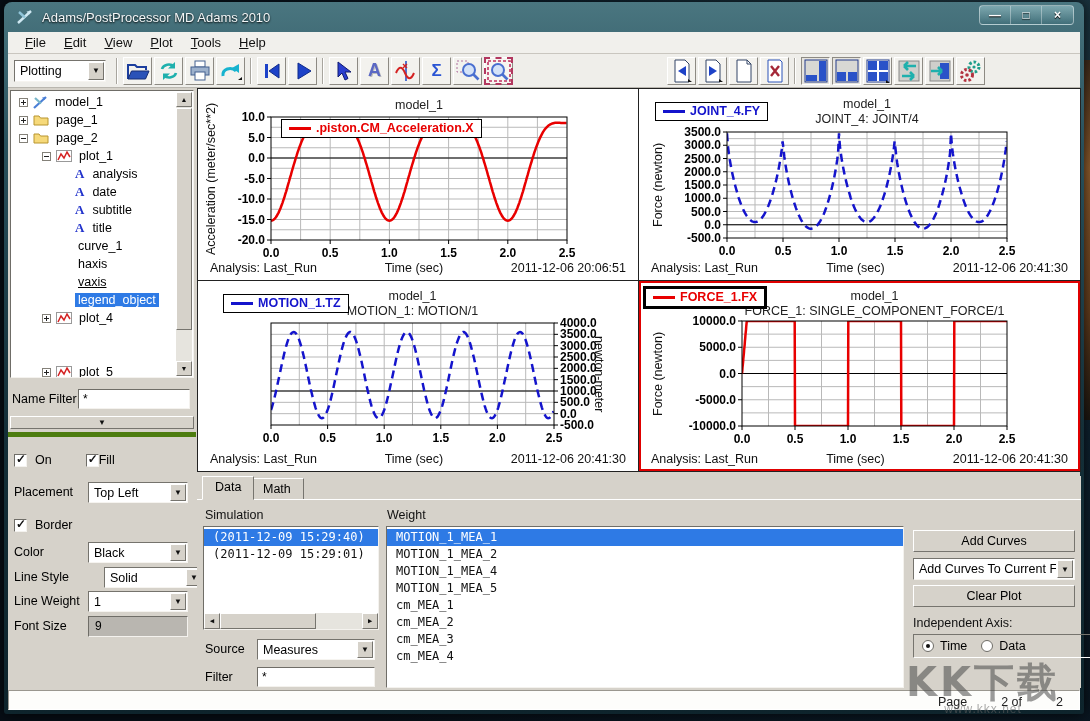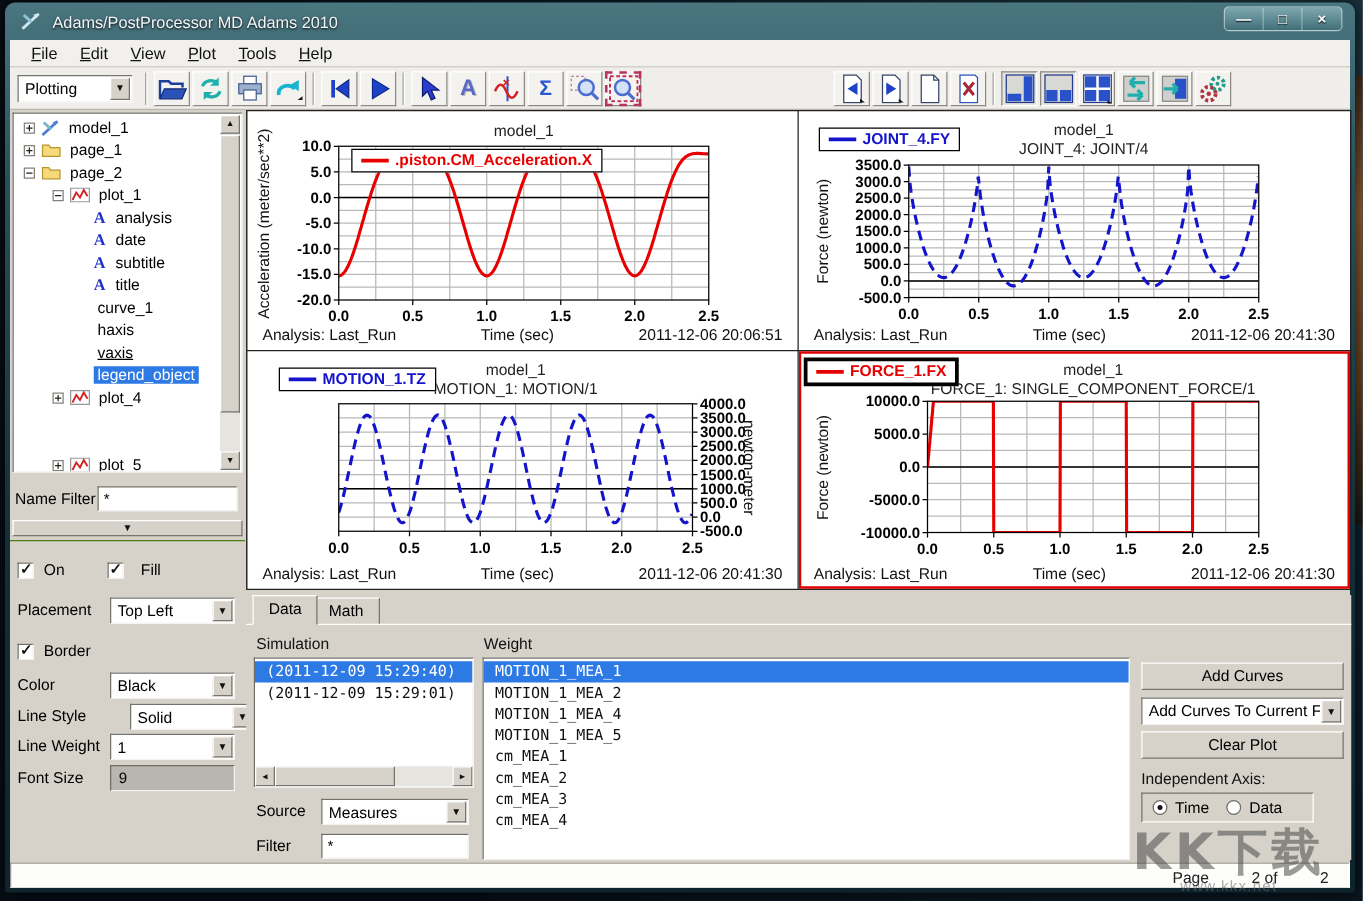--- a/index.html
+++ b/index.html
@@ -73,7 +73,7 @@
     border:1px solid; border-color:#fff #76746e #76746e #fff; display:flex; align-items:center; justify-content:center;
     font-size:8px; color:#111; }
   .props { position:absolute; left:0; right:0; top:344px; bottom:0;
-    border-top:1px solid #4d7c0f; }
+    border-top:5px solid #4d7c0f; }
   .prow { position:absolute; left:6px; right:4px; height:22px; display:flex; align-items:center; }
   .prow .lab { font-size:12.5px; }
   .cb { width:13px; height:13px; background:#fff; border:1px solid; border-color:#6f6d67 #f4f2ee #f4f2ee #6f6d67;

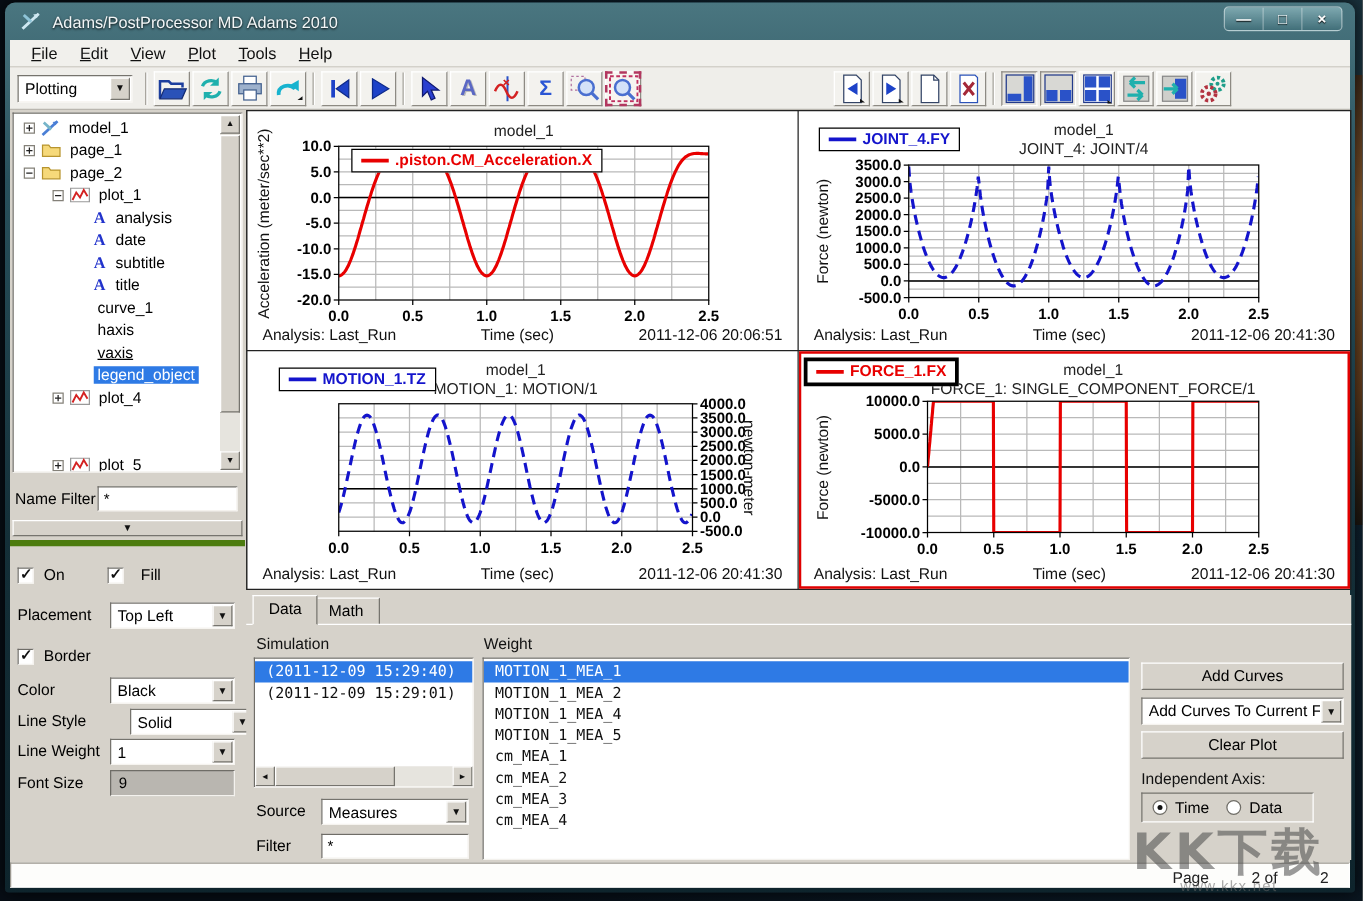--- a/index.html
+++ b/index.html
@@ -426,7 +426,7 @@
           <span class="cb checked"></span>
           <span class="lab" style="margin-left:8px;">On</span>
           <span class="cb checked" style="margin-left:34px;"></span>
-          <span class="lab" style="margin-left:14px;">Fill</span>
+          <span class="lab" style="">Fill</span>
         </div>
         <div class="prow" style="top:44px;">
           <span class="lab">Placement</span>

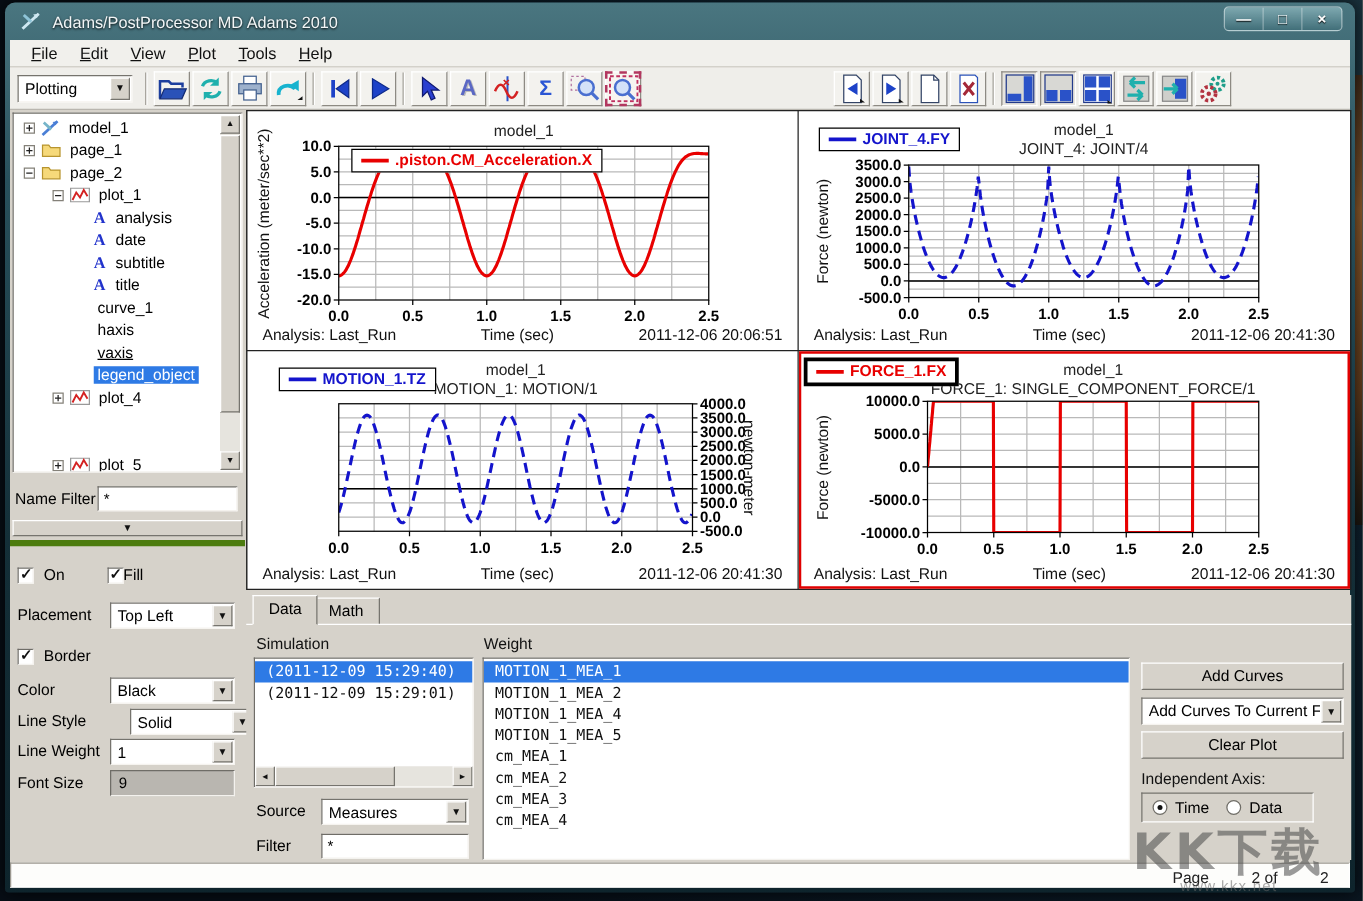--- a/index.html
+++ b/index.html
@@ -765,7 +765,7 @@
         </div>
         <div class="btn" style="left:716px;top:85px;width:162px;height:22px;">Clear Plot</div>
         <span class="plabel" style="left:716px;top:116px;">Independent Axis:</span>
-        <div class="radio-frame" style="left:716px;top:134px;width:138px;height:24px;">
+        <div class="radio-frame" style="left:716px;top:134px;width:178px;height:24px;">
           <span class="radio on"></span>
           <span class="lab">Time</span>
           <span class="radio" style="margin-left:8px;"></span>

